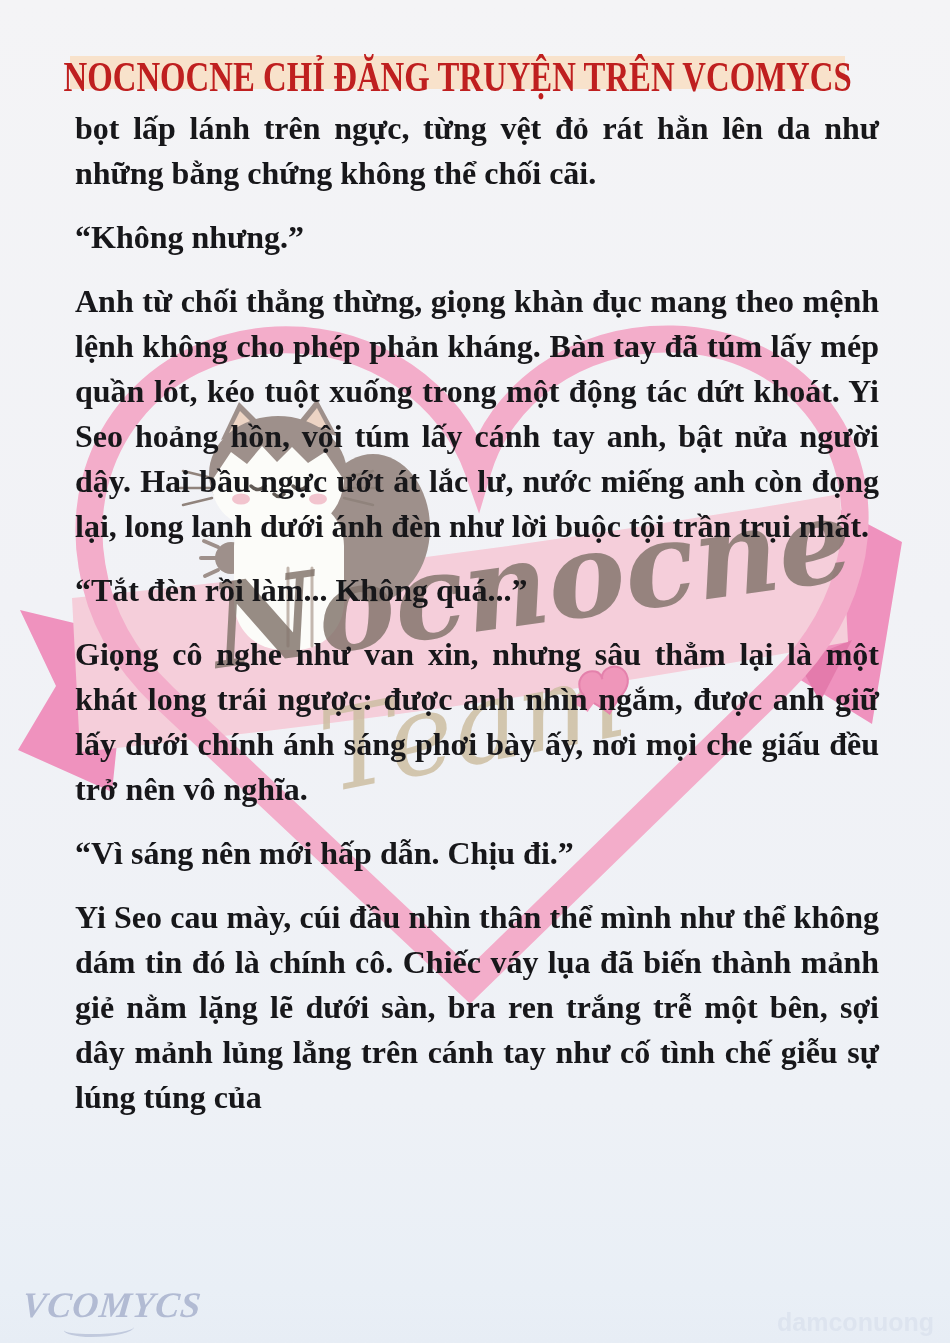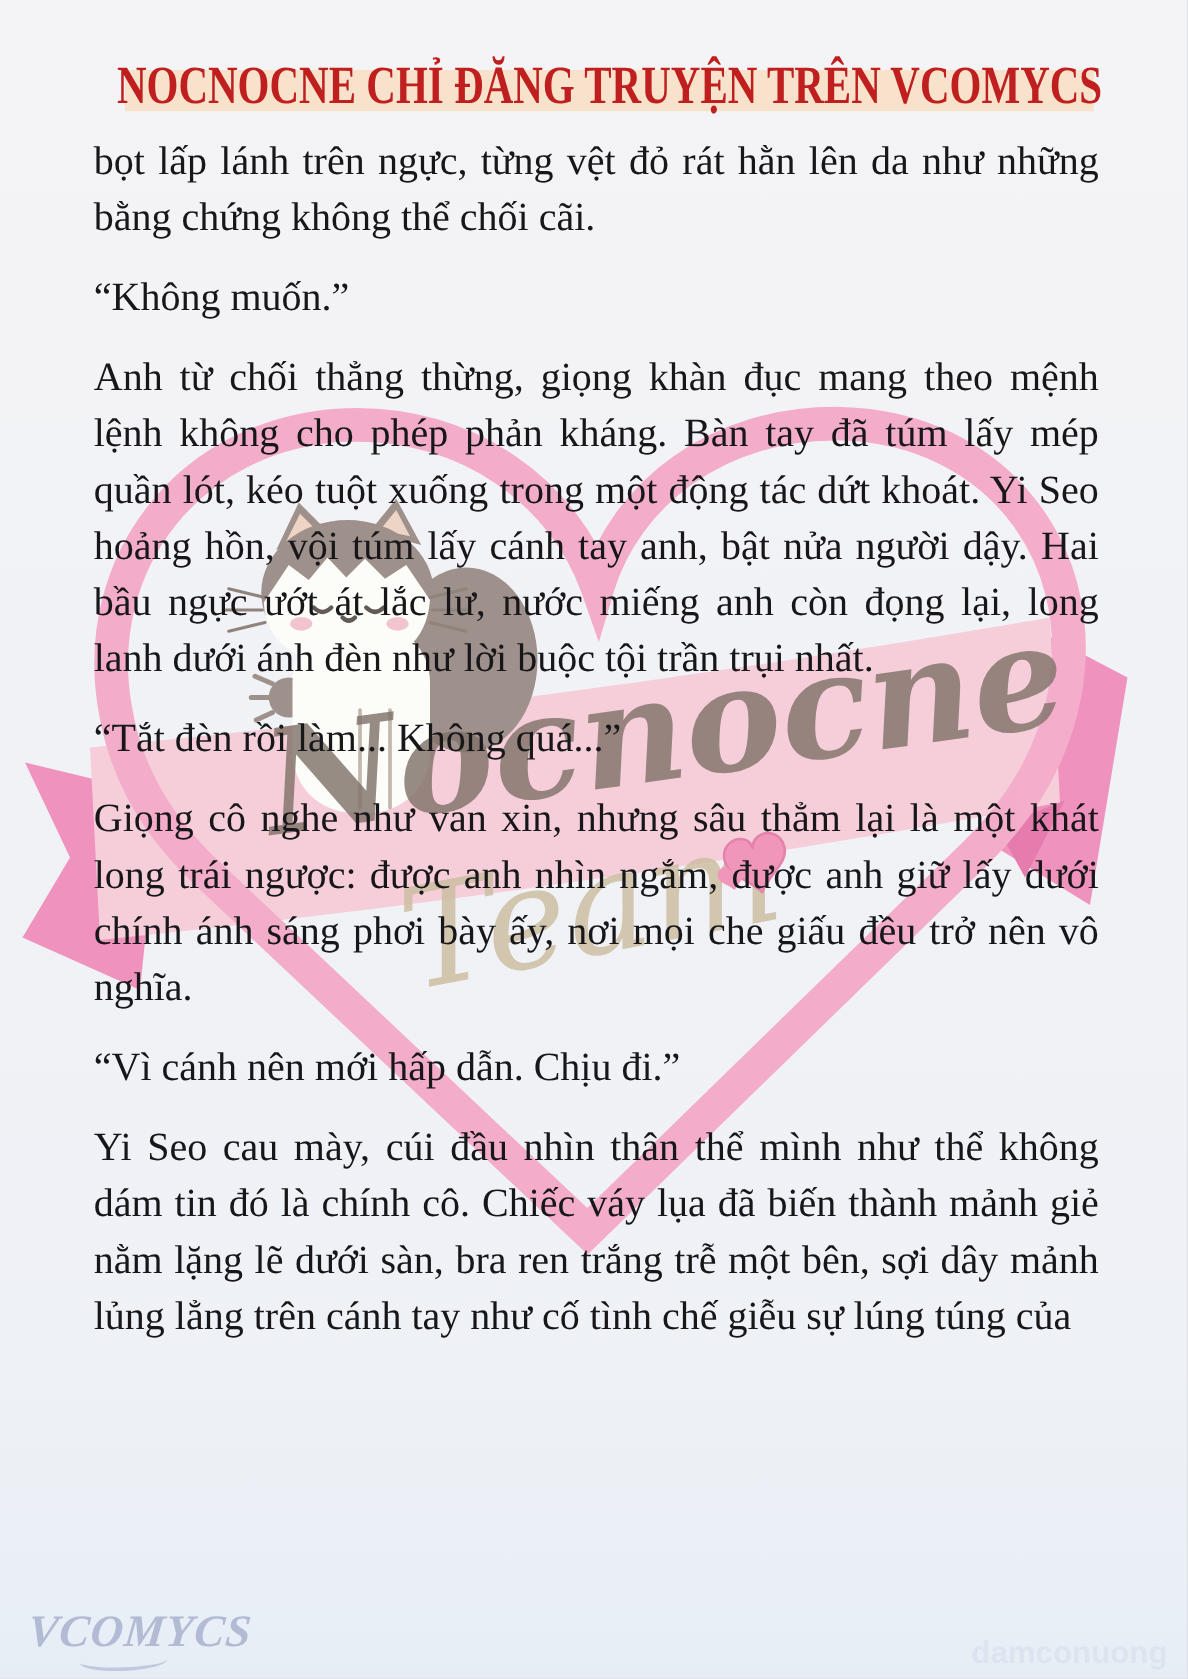--- a/index.html
+++ b/index.html
@@ -13,9 +13,9 @@
   }
   
   .banner{
-    position:absolute;left:100px;top:56px;width:775px;height:33px;
+    position:absolute;left:70px;top:56px;width:775px;height:33px;
     background:#f8e2cb;
-    display:flex;align-items:flex-end;justify-content:center;
+    display:flex;align-items:flex-start;justify-content:center;
     z-index:3;
   }
   .banner-text{

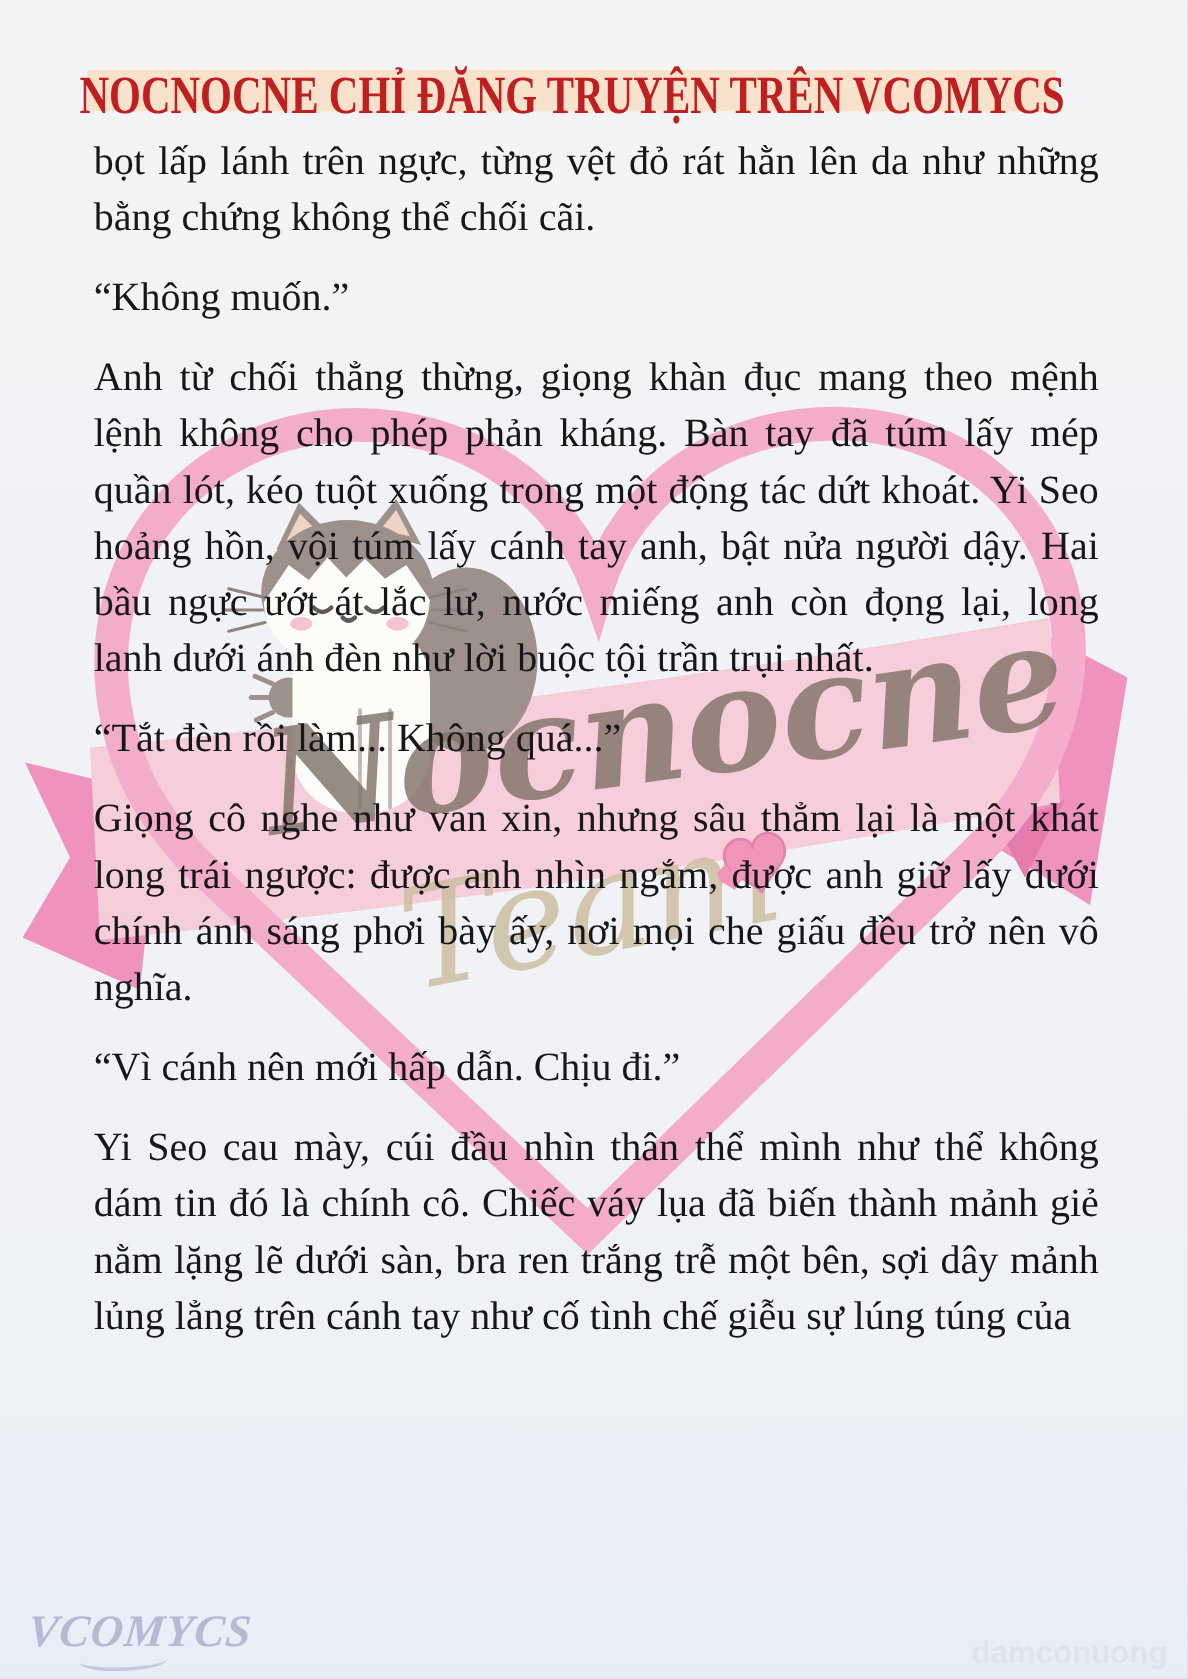--- a/index.html
+++ b/index.html
@@ -39,6 +39,7 @@
     font-size:32px;
     line-height:45px;
     text-align:justify;
+    font-weight:bold;
   }
   
   .watermark{

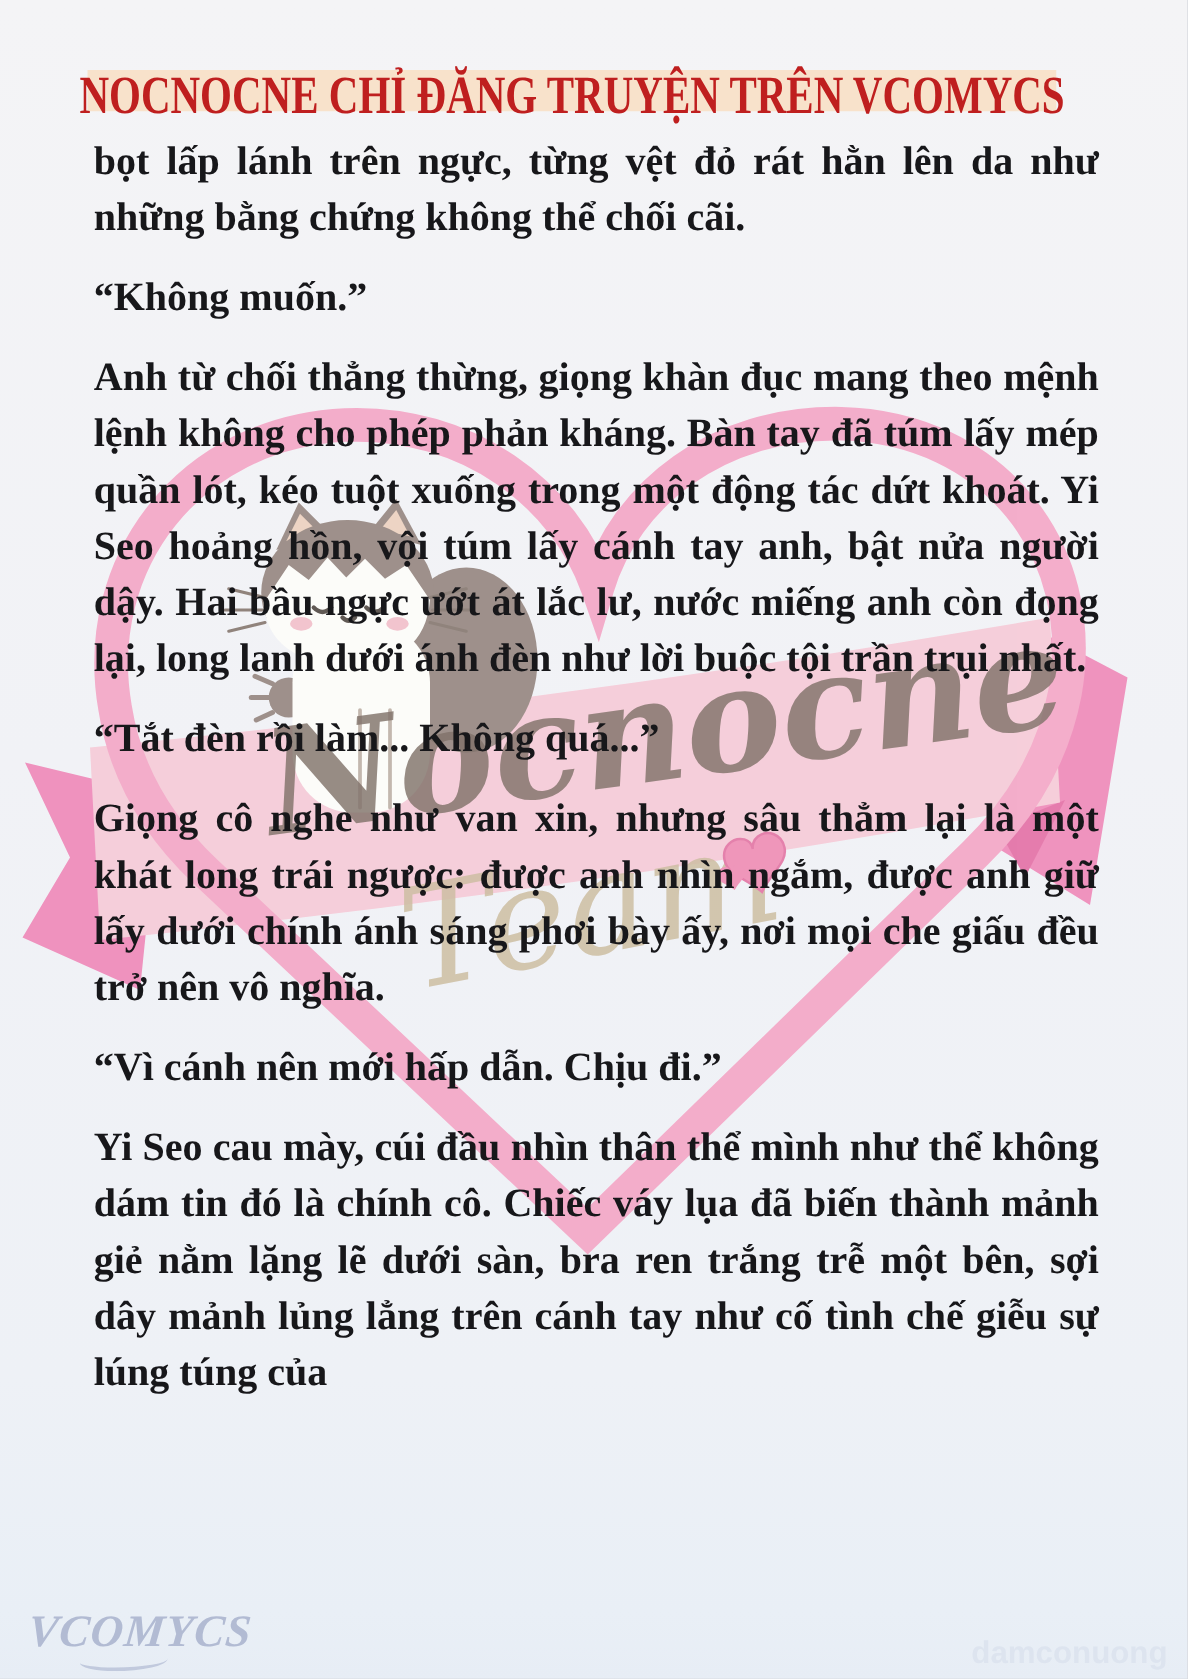--- a/index.html
+++ b/index.html
@@ -149,7 +149,7 @@
 
   <div class="content">
     <p>bọt lấp lánh trên ngực, từng vệt đỏ rát hằn lên da như những bằng chứng không thể chối cãi.</p>
-    <p>“Không muốn.”</p>
+    <p>“Không nhưng.”</p>
     <p>Anh từ chối thẳng thừng, giọng khàn đục mang theo mệnh lệnh không cho phép phản kháng. Bàn tay đã túm lấy mép quần lót, kéo tuột xuống trong một động tác dứt khoát. Yi Seo hoảng hồn, vội túm lấy cánh tay anh, bật nửa người dậy. Hai bầu ngực ướt át lắc lư, nước miếng anh còn đọng lại, long lanh dưới ánh đèn như lời buộc tội trần trụi nhất.</p>
     <p>“Tắt đèn rồi làm... Không quá...”</p>
     <p>Giọng cô nghe như van xin, nhưng sâu thẳm lại là một khát long trái ngược: được anh nhìn ngắm, được anh giữ lấy dưới chính ánh sáng phơi bày ấy, nơi mọi che giấu đều trở nên vô nghĩa.</p>

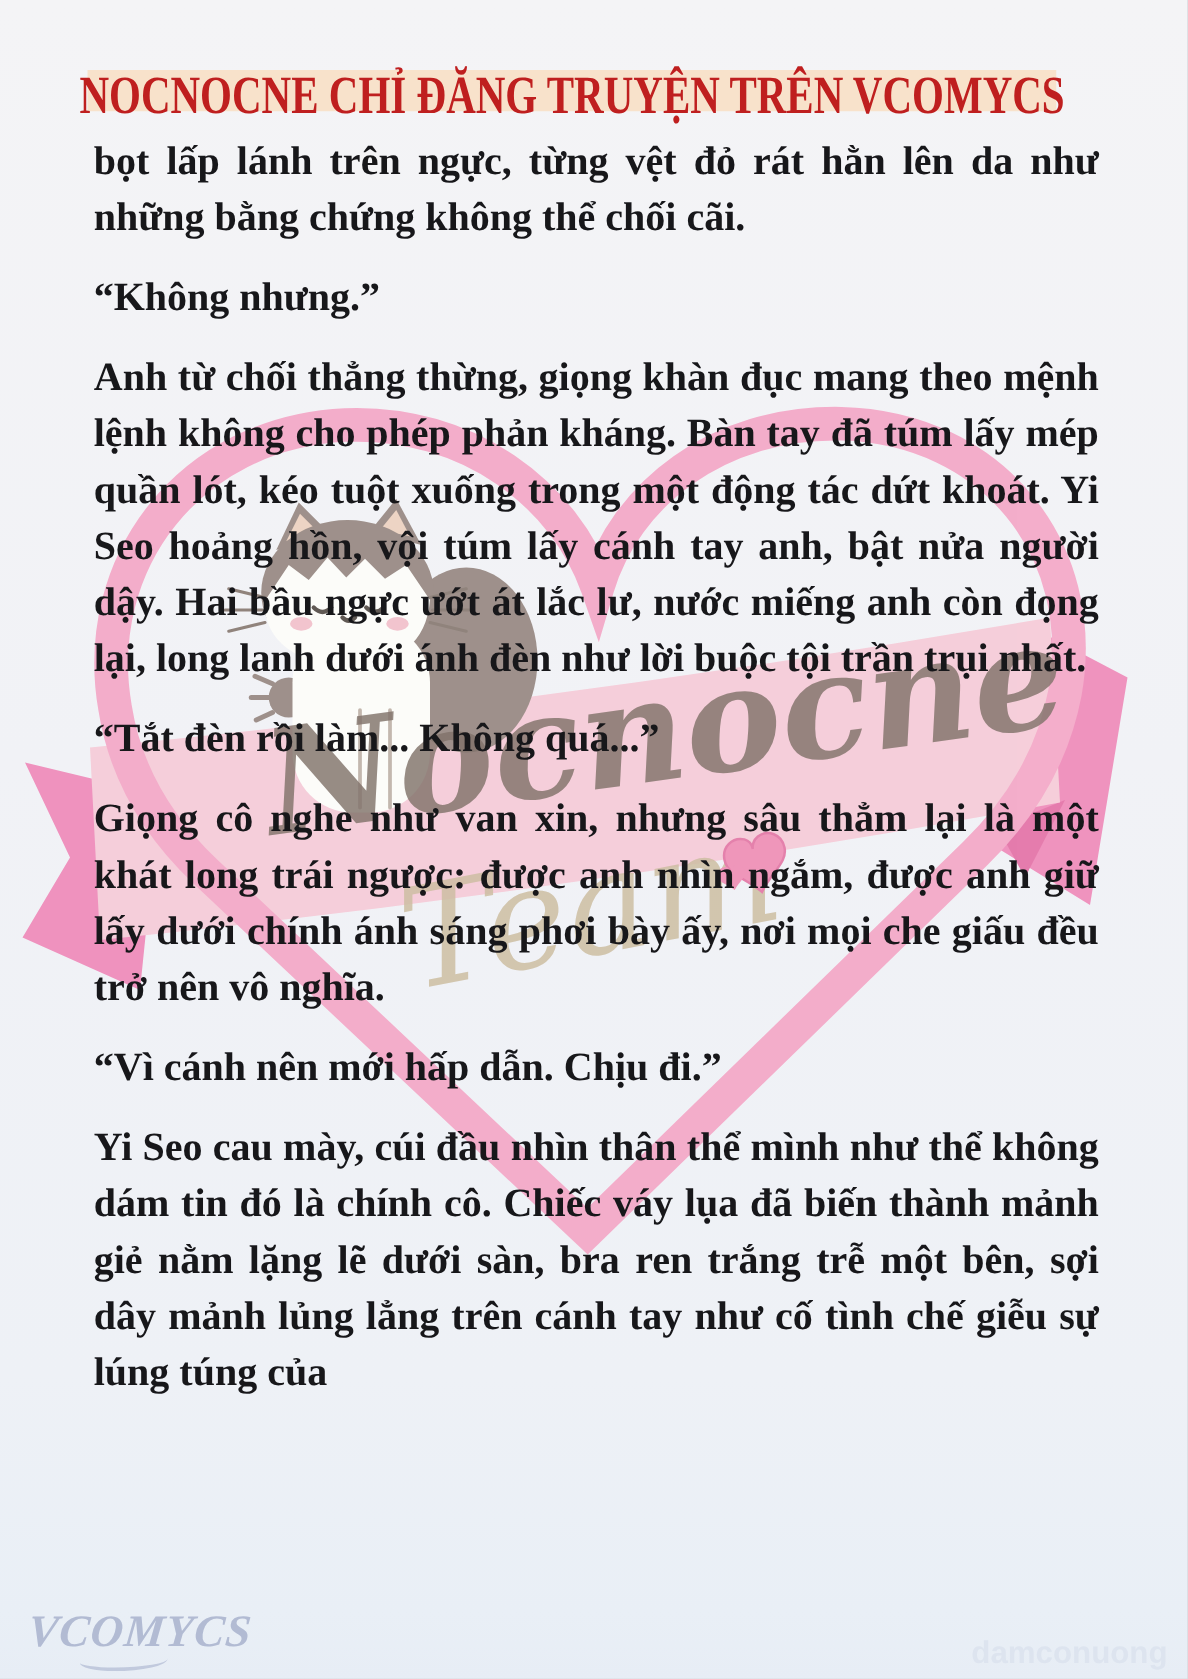--- a/index.html
+++ b/index.html
@@ -153,7 +153,7 @@
     <p>Anh từ chối thẳng thừng, giọng khàn đục mang theo mệnh lệnh không cho phép phản kháng. Bàn tay đã túm lấy mép quần lót, kéo tuột xuống trong một động tác dứt khoát. Yi Seo hoảng hồn, vội túm lấy cánh tay anh, bật nửa người dậy. Hai bầu ngực ướt át lắc lư, nước miếng anh còn đọng lại, long lanh dưới ánh đèn như lời buộc tội trần trụi nhất.</p>
     <p>“Tắt đèn rồi làm... Không quá...”</p>
     <p>Giọng cô nghe như van xin, nhưng sâu thẳm lại là một khát long trái ngược: được anh nhìn ngắm, được anh giữ lấy dưới chính ánh sáng phơi bày ấy, nơi mọi che giấu đều trở nên vô nghĩa.</p>
-    <p>“Vì cánh nên mới hấp dẫn. Chịu đi.”</p>
+    <p>“Vì sáng nên mới hấp dẫn. Chịu đi.”</p>
     <p>Yi Seo cau mày, cúi đầu nhìn thân thể mình như thể không dám tin đó là chính cô. Chiếc váy lụa đã biến thành mảnh giẻ nằm lặng lẽ dưới sàn, bra ren trắng trễ một bên, sợi dây mảnh lủng lẳng trên cánh tay như cố tình chế giễu sự lúng túng của</p>
   </div>
 

